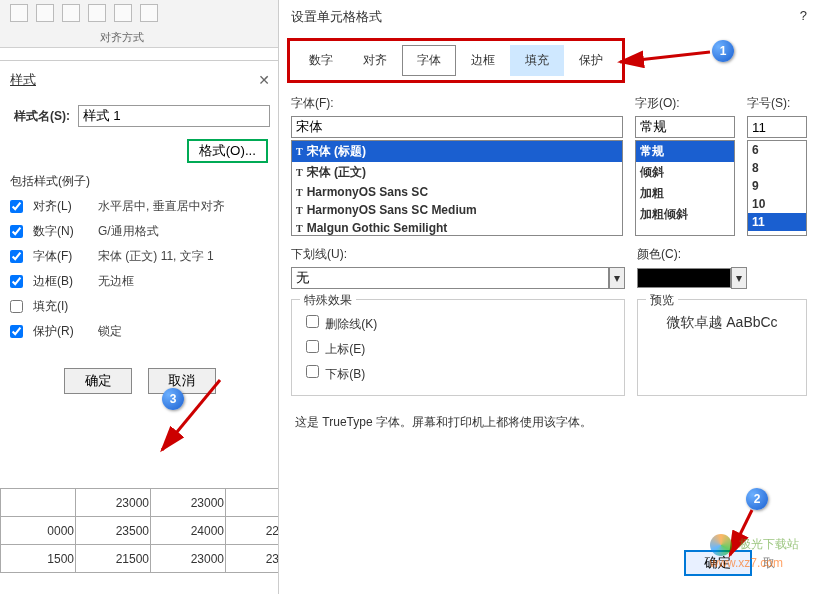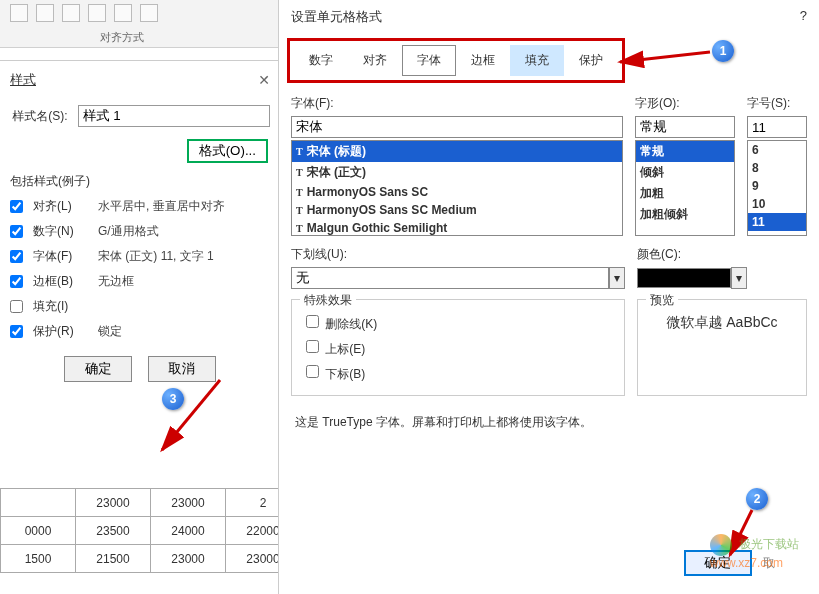--- a/index.html
+++ b/index.html
@@ -17,7 +17,7 @@
 .style-dialog .title-row .t { font-size: 13px; text-decoration: underline; }
 .close-x { cursor: pointer; color: #666; font-size: 14px; }
 .field-row { display: flex; align-items: center; margin: 6px 0; gap: 8px; }
-.field-row label { width: 60px; text-align: center; }
+.field-row label { width: 60px; text-align: right; font-weight: bold; }
 .field-row input[type=text] { flex: 1; height: 22px; border: 1px solid #999; padding: 0 4px; }
 .format-btn { float: right; margin: 6px 2px 10px; height: 24px; padding: 0 10px; border: 2px solid #0a5; background: #fff; cursor: pointer; }
 .includes { clear: both; margin-top: 8px; }

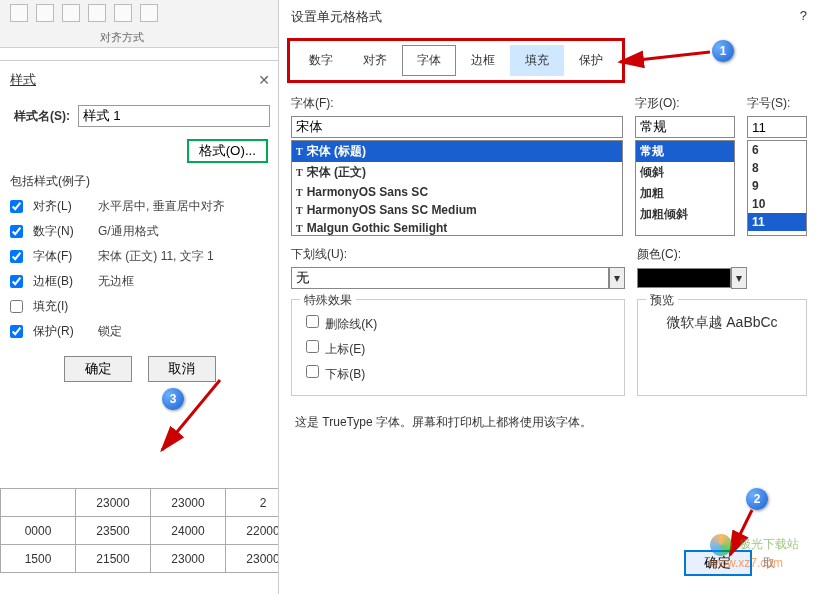--- a/index.html
+++ b/index.html
@@ -26,7 +26,7 @@
 .chk-row input { margin: 0; }
 .chk-row .lbl { width: 55px; }
 .chk-row .val { color: #444; }
-.dlg-buttons { text-align: center; margin-top: 16px; }
+.dlg-buttons { text-align: center; margin-top: 28px; }
 .dlg-buttons button { width: 68px; height: 26px; margin: 0 6px; border: 1px solid #888; background: #f0f0f0; cursor: pointer; }
 
 

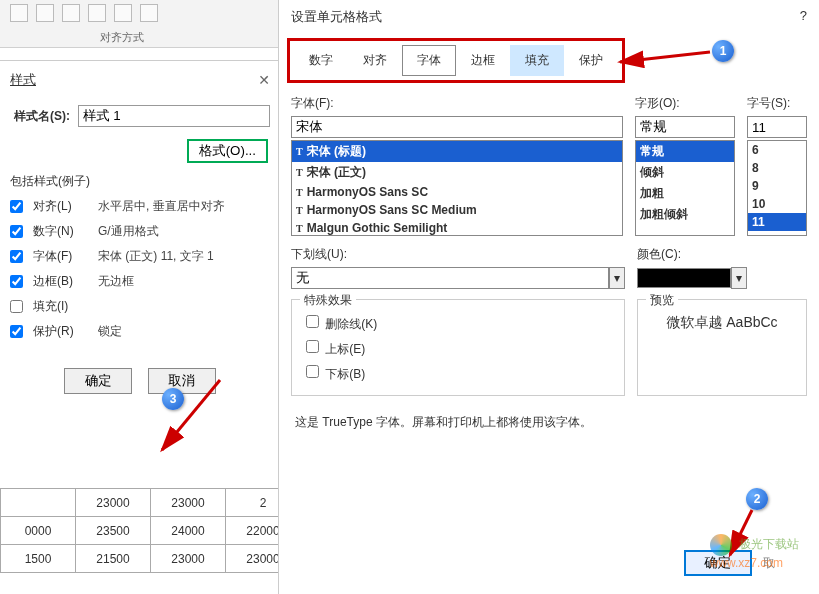--- a/index.html
+++ b/index.html
@@ -34,7 +34,7 @@
 
 
 .tbl { position: absolute; left: 0; top: 488px; border-collapse: collapse; }
-.tbl td { border: 1px solid #aaa; width: 75px; height: 28px; text-align: center; font-size: 12px; }
+.tbl td { border: 1px solid #aaa; width: 75px; height: 28px; text-align: right; font-size: 12px; }
 
 
 .fmt-dialog { position: absolute; left: 278px; top: 0; right: 0; bottom: 0; background: #fff; border-left: 1px solid #ccc; }

